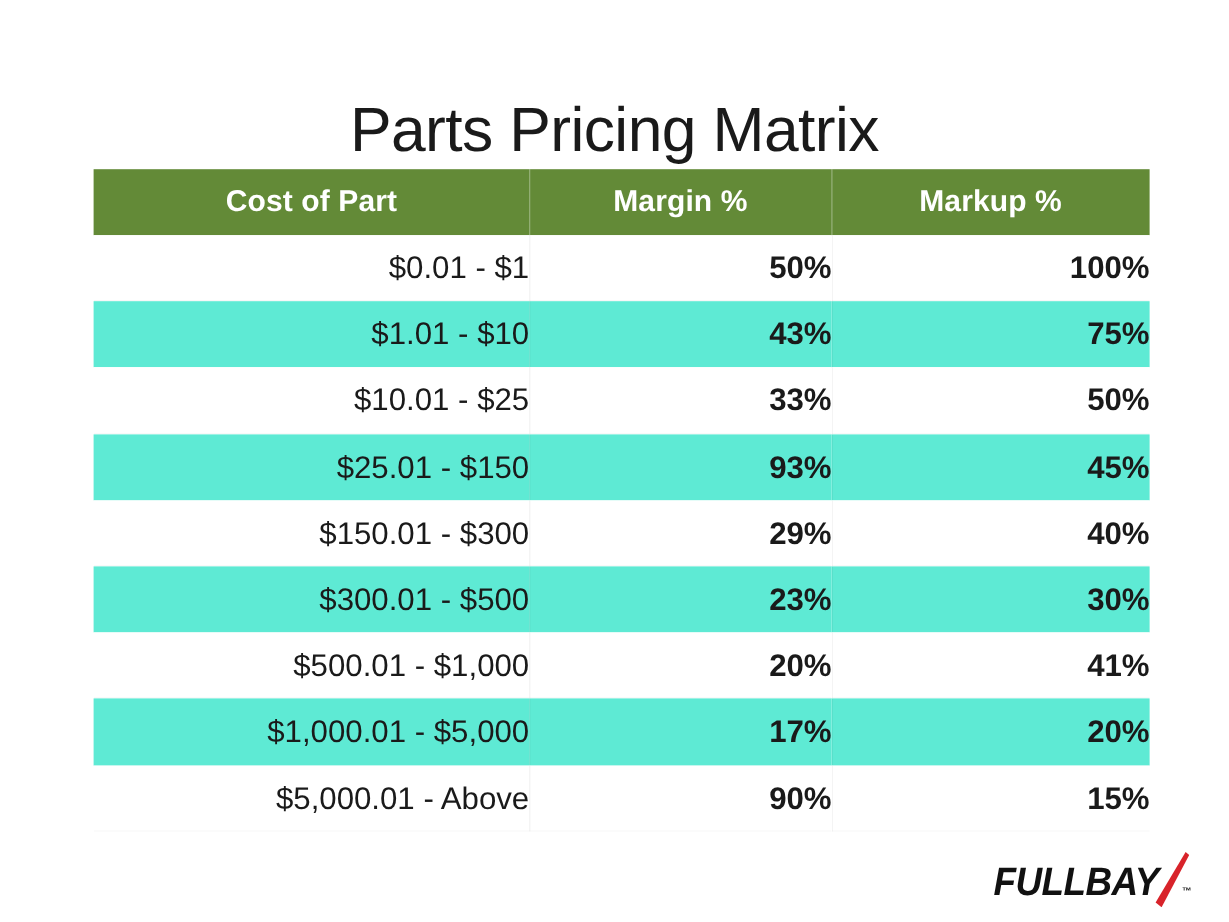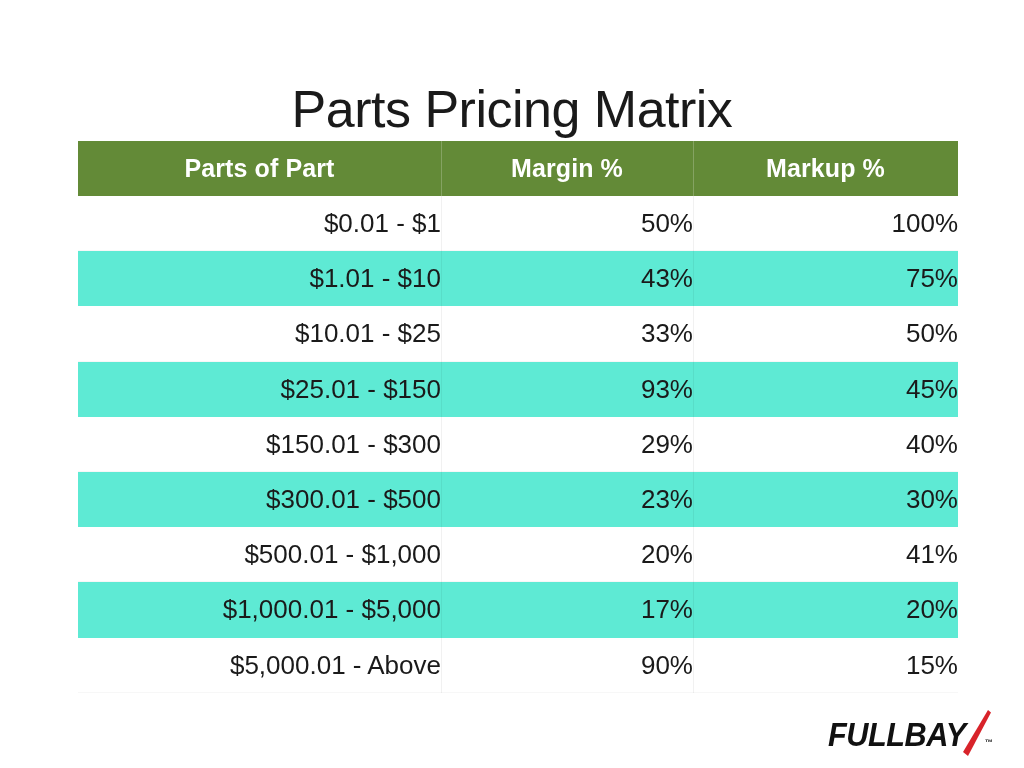--- a/index.html
+++ b/index.html
@@ -137,7 +137,7 @@
   </colgroup>
   <thead>
     <tr>
-      <th>Parts of Part</th>
+      <th>Cost of Part</th>
       <th class="divider-left">Margin %</th>
       <th class="divider-left">Markup %</th>
     </tr>

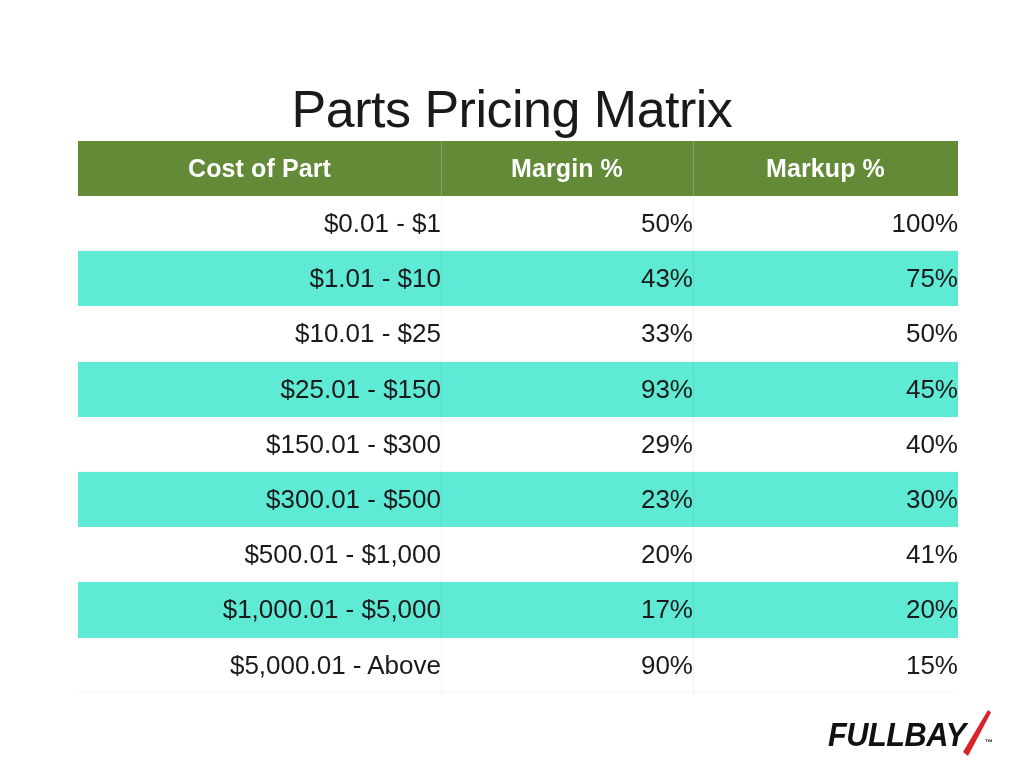--- a/index.html
+++ b/index.html
@@ -76,6 +76,7 @@
 
   #pricing-table tbody td.divider-left {
     box-shadow: inset 1px 0 0 0 rgba(0,0,0,0.055);
+    font-weight: bold;
   }
   #pricing-table tbody tr.row-odd td {
     box-shadow: inset 0 -1px 0 0 rgba(0,0,0,0.03);

